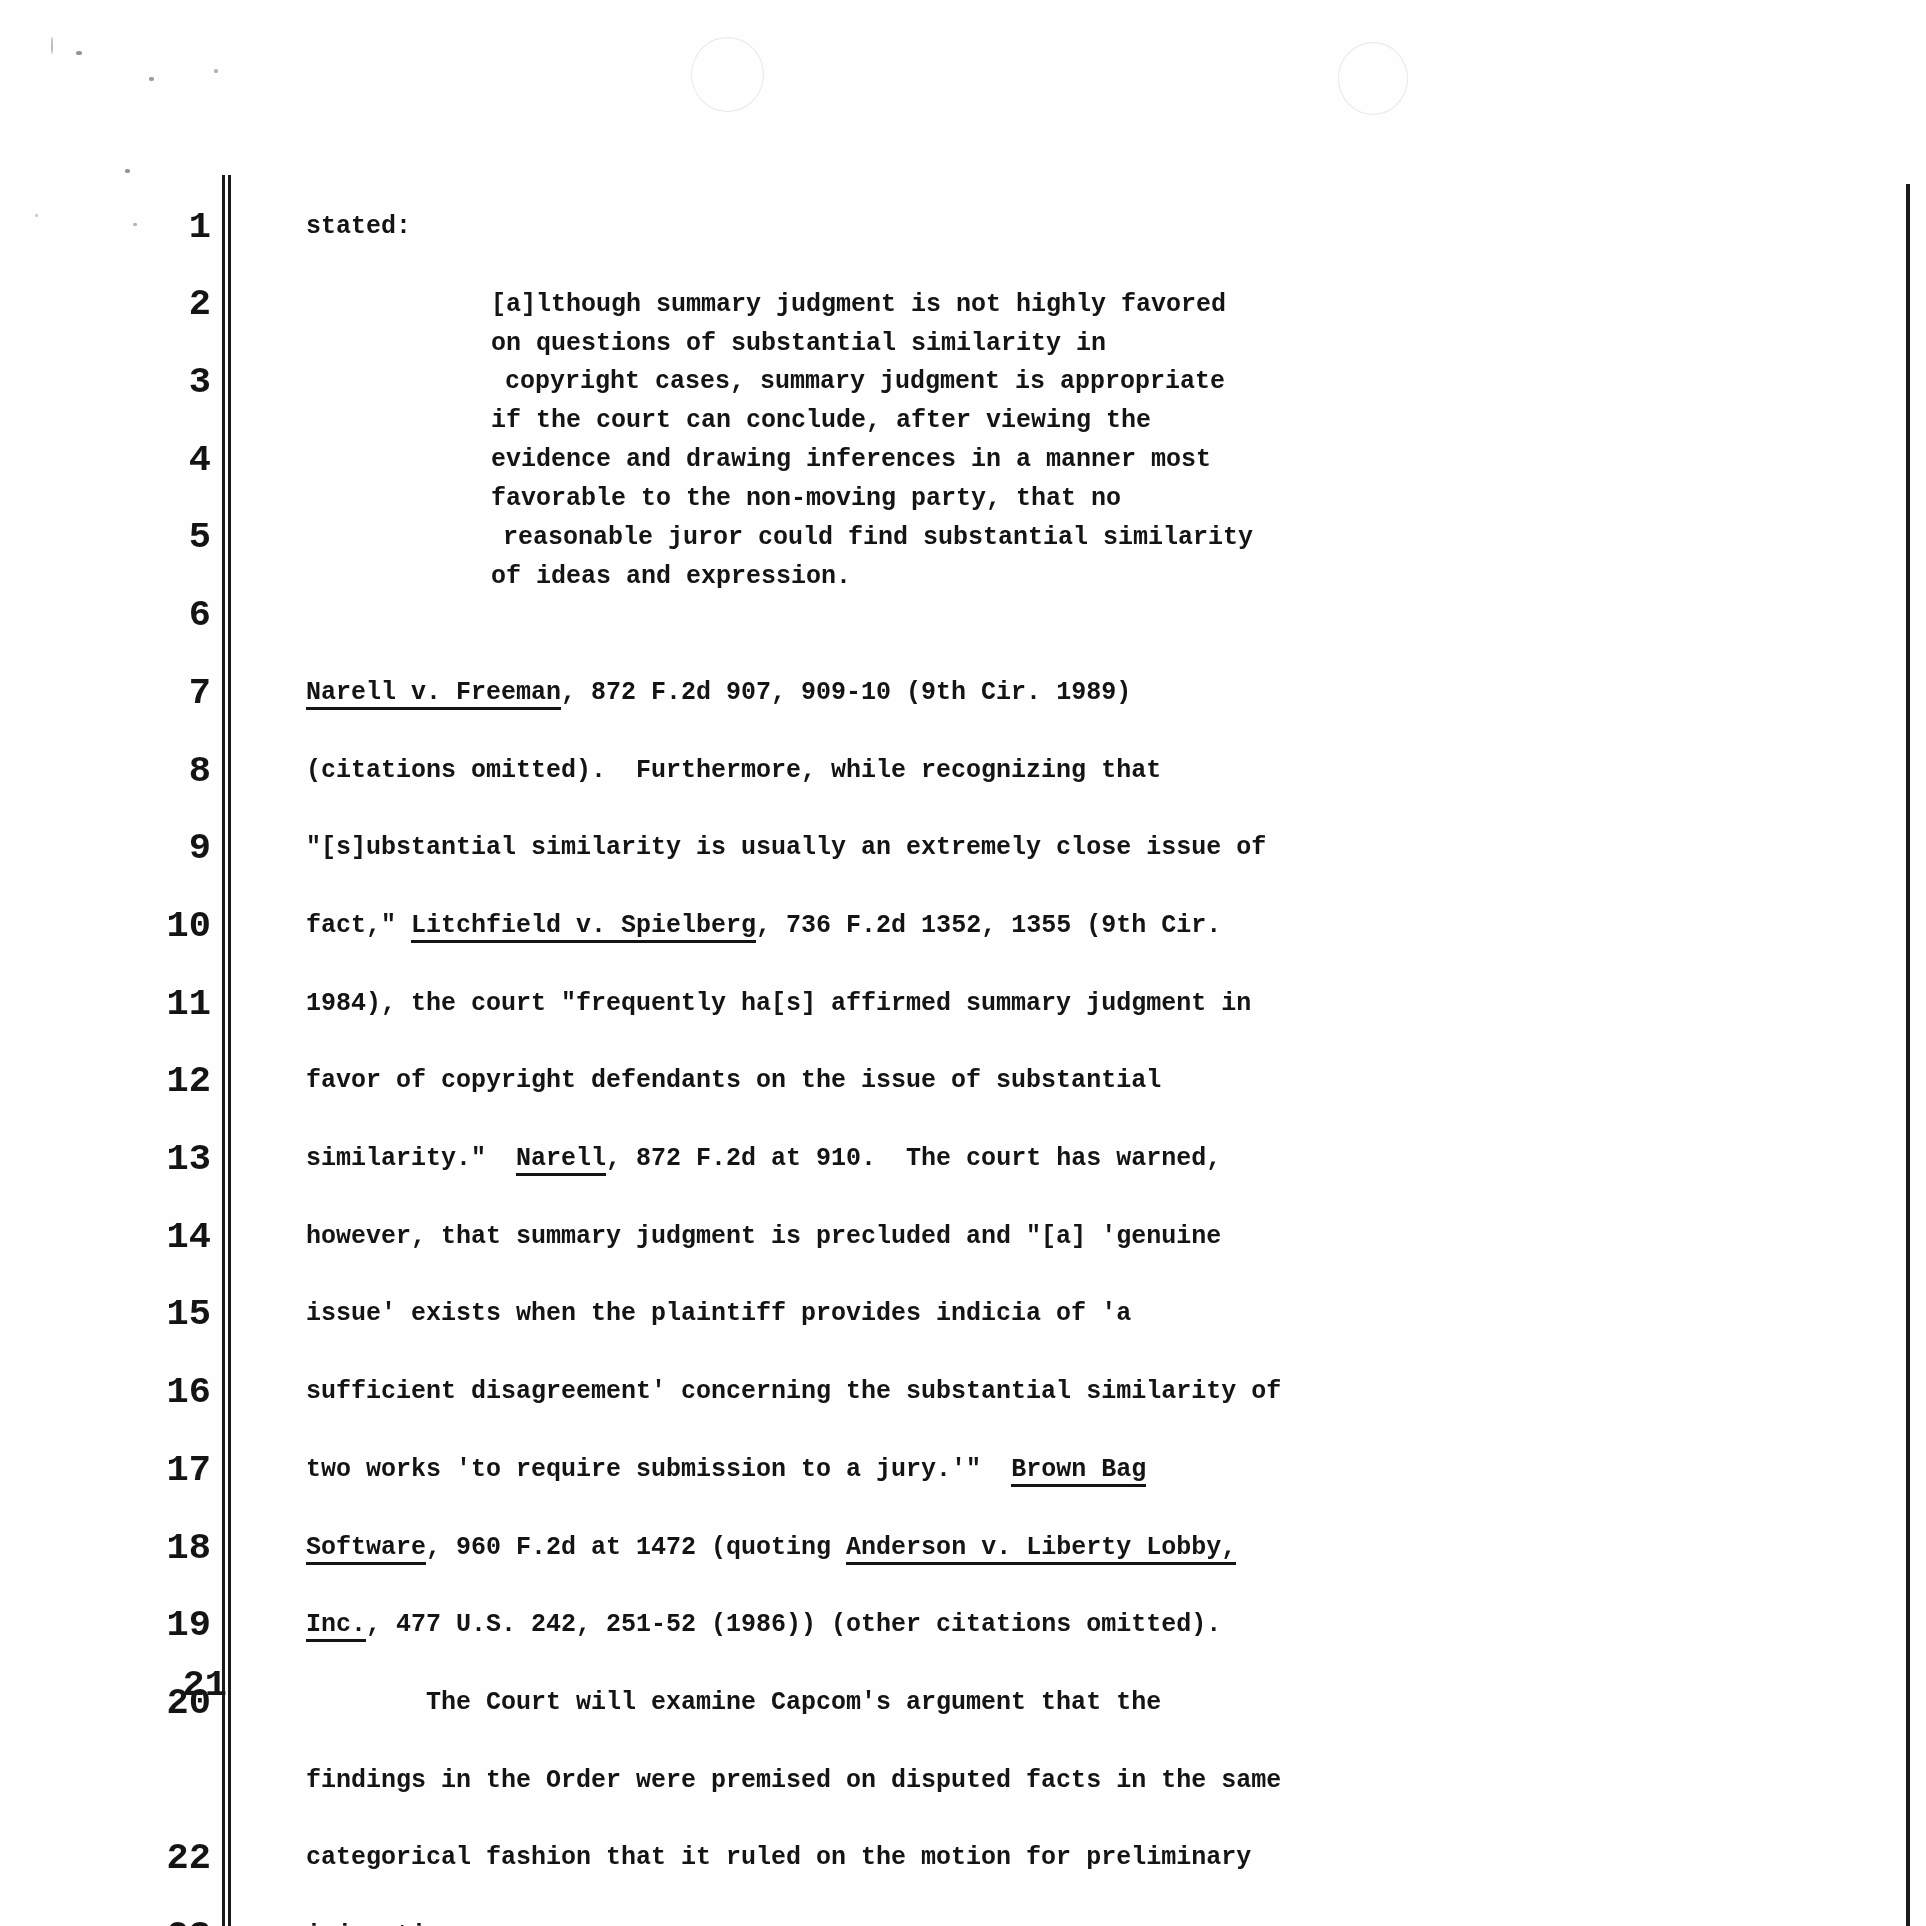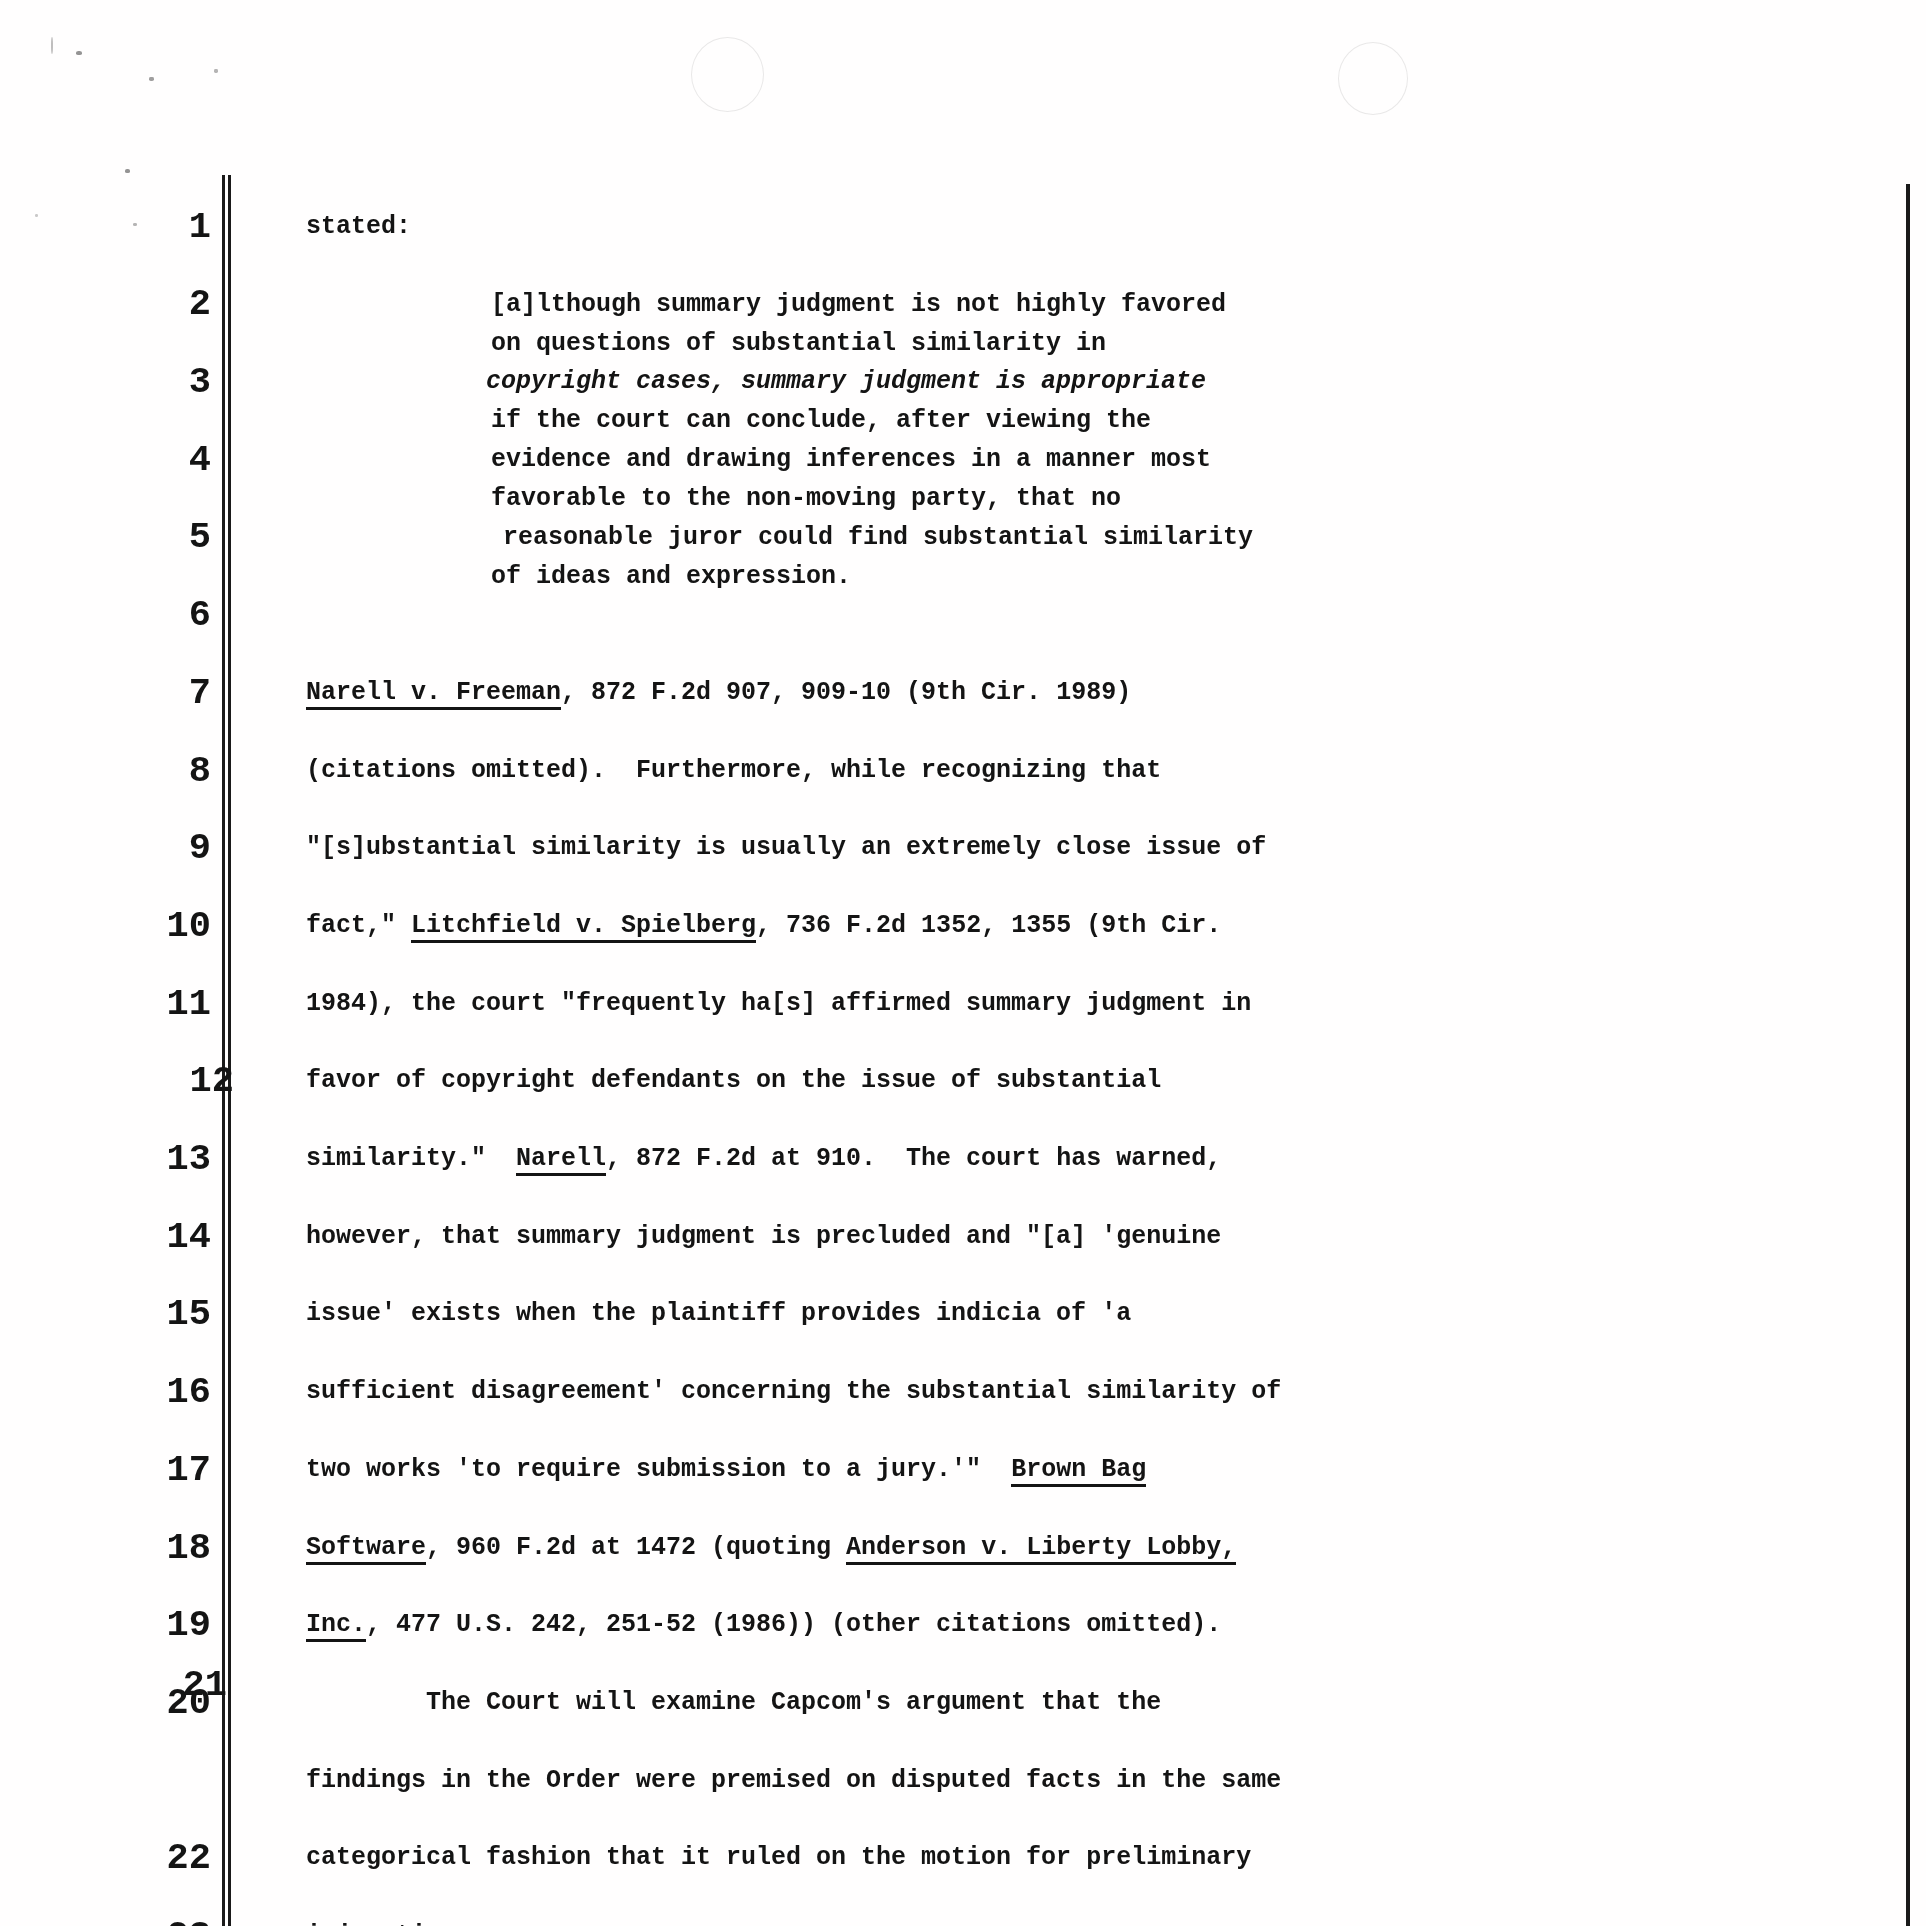--- a/index.html
+++ b/index.html
@@ -101,7 +101,7 @@
       <div class="tl" style="top: 1897px; left: 306px; line-height: 78px;"><span>injunction.</span></div>
       <div class="tl" style="top: 285px; left: 491px; line-height: 39px; text-align: right;">[a]lthough summary judgment is not highly favored</div>
       <div class="tl" style="top: 324px; left: 491px; line-height: 39px;">on questions of substantial similarity in</div>
-      <div class="tl" style="top: 362px; left: 486px; line-height: 39px; font-style: italic;">copyright cases, summary judgment is appropriate</div>
+      <div class="tl" style="top: 362px; left: 505px; line-height: 39px;">copyright cases, summary judgment is appropriate</div>
       <div class="tl" style="top: 401px; left: 491px; line-height: 39px;">if the court can conclude, after viewing the</div>
       <div class="tl" style="top: 440px; left: 491px; line-height: 39px;">evidence and drawing inferences in a manner most</div>
       <div class="tl" style="top: 479px; left: 491px; line-height: 39px;">favorable to the non-moving party, that no</div>

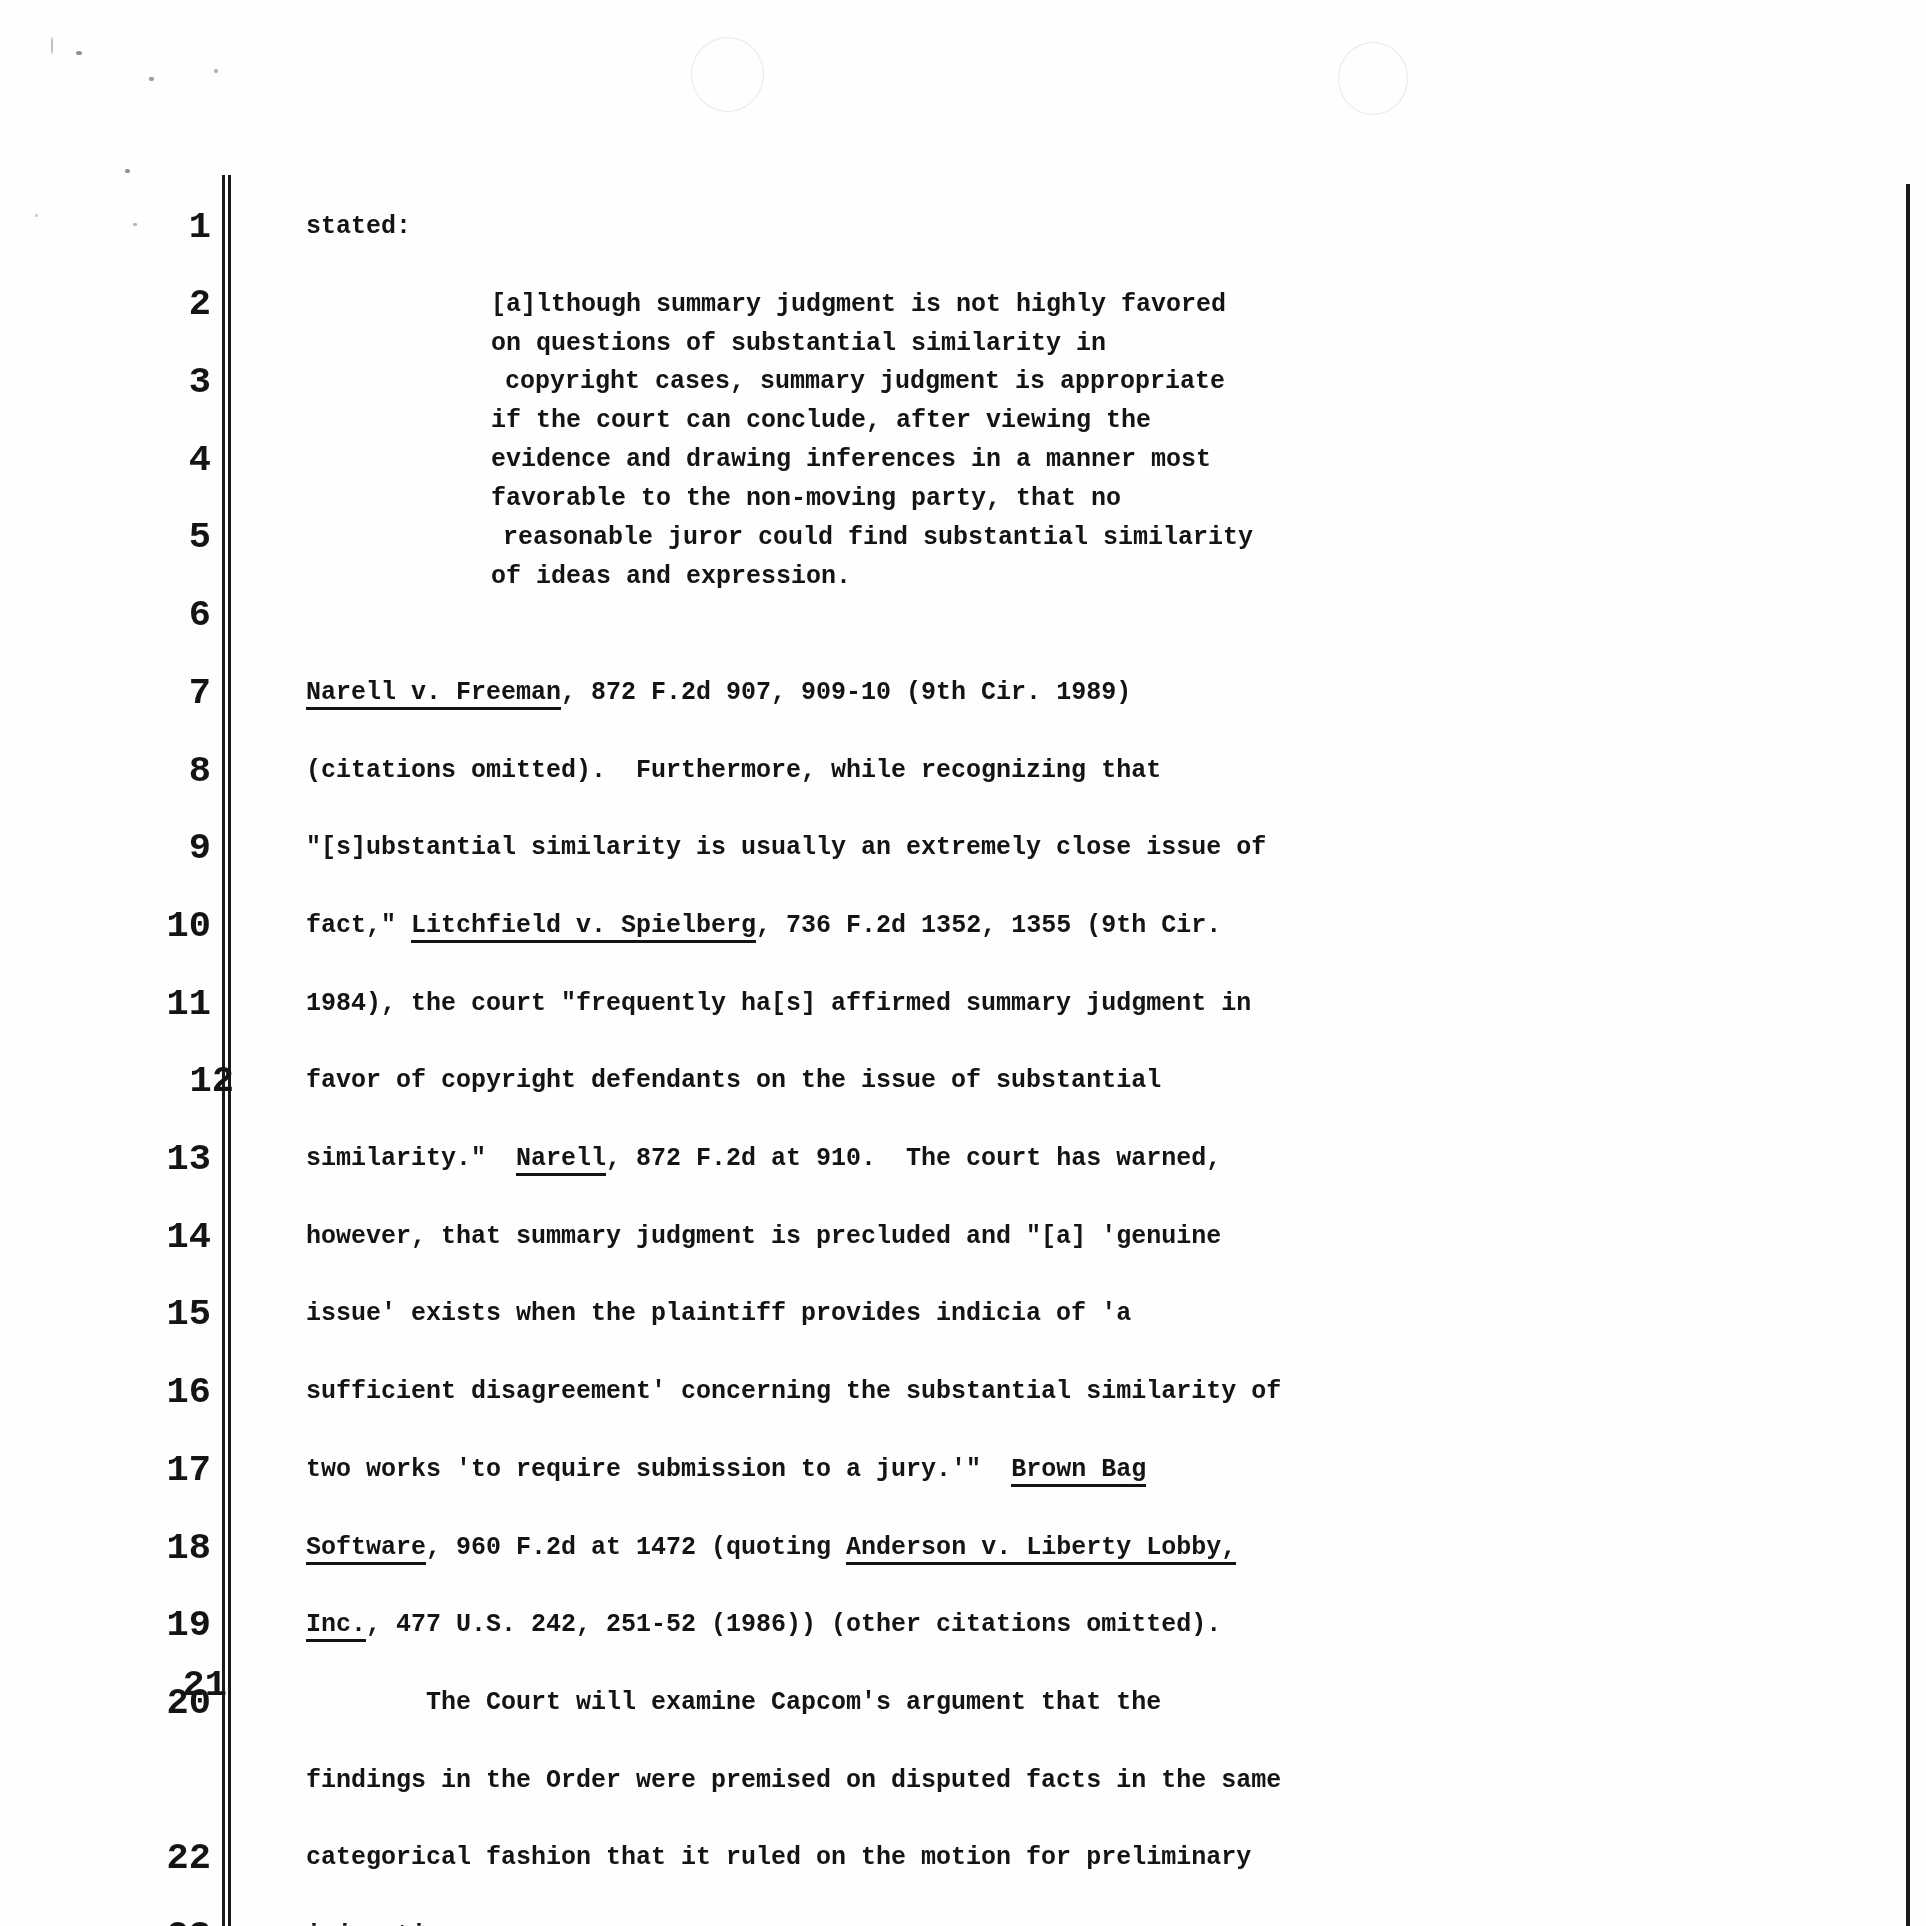--- a/index.html
+++ b/index.html
@@ -67,7 +67,7 @@
       <div class="ln" style="top: 809px; line-height: 78px;">9</div>
       <div class="ln" style="top: 887px; line-height: 78px;">10</div>
       <div class="ln" style="top: 965px; line-height: 78px;">11</div>
-      <div class="ln" style="top: 1042px; line-height: 78px; padding-left: 23px;">12</div>
+      <div class="ln" style="top: 1042px; line-height: 78px;">12</div>
       <div class="ln" style="top: 1120px; line-height: 78px;">13</div>
       <div class="ln" style="top: 1198px; line-height: 78px;">14</div>
       <div class="ln" style="top: 1275px; line-height: 78px;">15</div>

